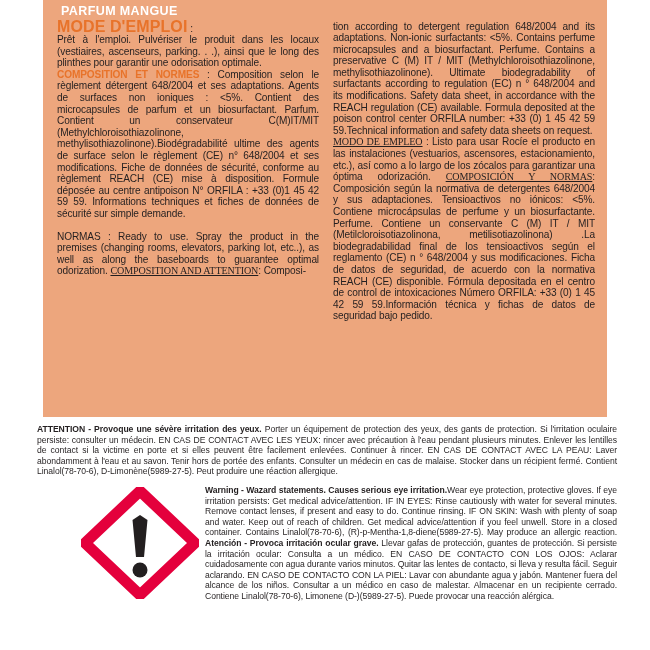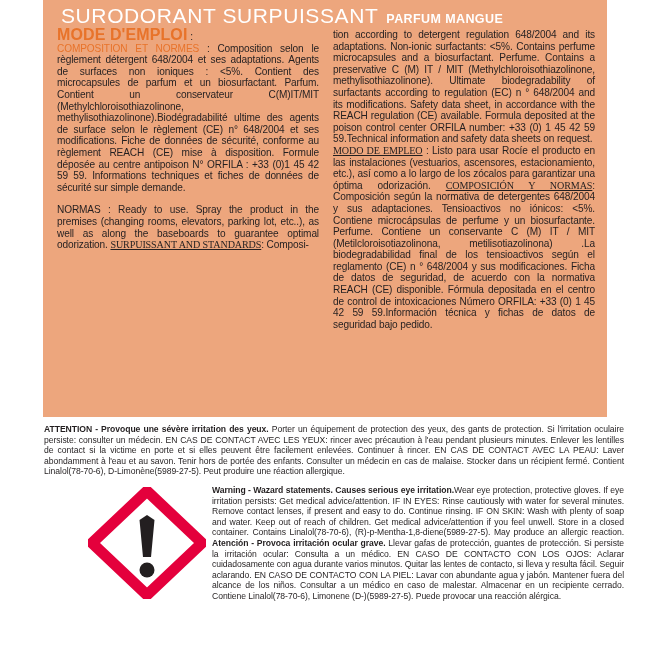--- a/index.html
+++ b/index.html
@@ -142,7 +142,6 @@
   <div class="orange-panel">
 
     <div class="title-bar">
-      <span class="title-main">SURODORANT SURPUISSANT</span>
       <span class="title-sub">PARFUM MANGUE</span>
     </div>
 

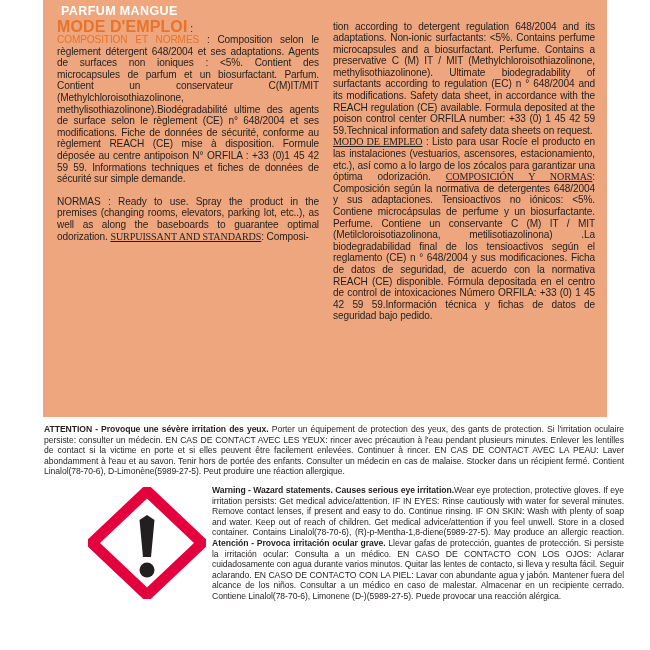--- a/index.html
+++ b/index.html
@@ -149,6 +149,7 @@
 
       <div class="col">
         <p class="tight"><span class="hdr-orange-lg">MODE D'EMPLOI</span><span> :</span></p>
+        <p>Prêt à l'emploi. Pulvériser le produit dans les locaux (vestiaires, ascenseurs, parking. . .), ainsi que le long des plinthes pour garantir une odorisation optimale.</p>
         <p><span class="hdr-orange">COMPOSITION ET NORMES</span><span> : Composition selon le règlement détergent 648/2004 et ses adaptations. Agents de surfaces non ioniques : &lt;5%. Contient des microcapsules de parfum et un biosurfactant. Parfum. Contient un conservateur C(M)IT/MIT (Methylchloroisothiazolinone, methylisothiazolinone).Biodégradabilité ultime des agents de surface selon le règlement (CE) n° 648/2004 et ses modifications. Fiche de données de sécurité, conforme au règlement REACH (CE) mise à disposition. Formule déposée au centre antipoison N° ORFILA : +33 (0)1 45 42 59 59. Informations techniques et fiches de données de sécurité sur simple demande.</span></p>
         <div class="spacer-line"></div>
         <p><span>NORMAS</span><span> : Ready to use. Spray the product in the premises (changing rooms, elevators, parking lot, etc..), as well as along the baseboards to guarantee optimal odorization. </span><span class="u">SURPUISSANT AND STANDARDS</span><span>: Composi-</span></p>

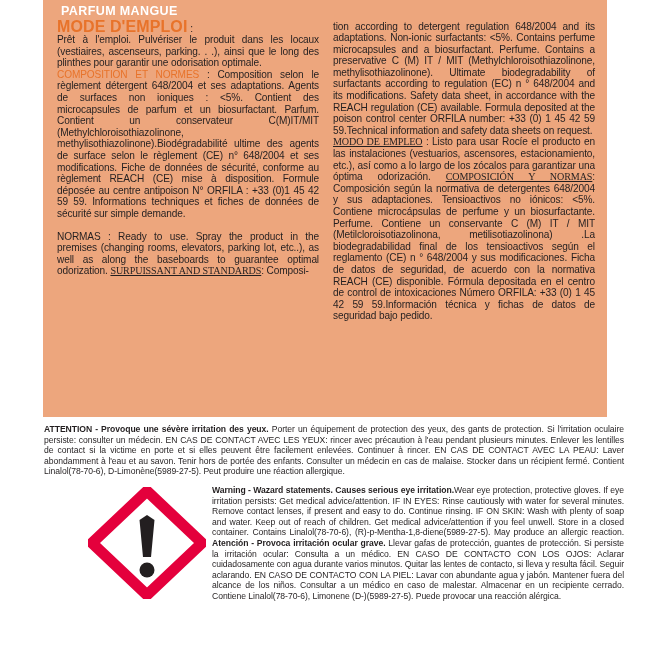--- a/index.html
+++ b/index.html
@@ -84,7 +84,7 @@
 
   .hdr-orange {
     color: #e8732a;
-    font-weight: 400;
+    font-weight: 700;
     margin-top: 22px;
   }
   .hdr-orange-lg {

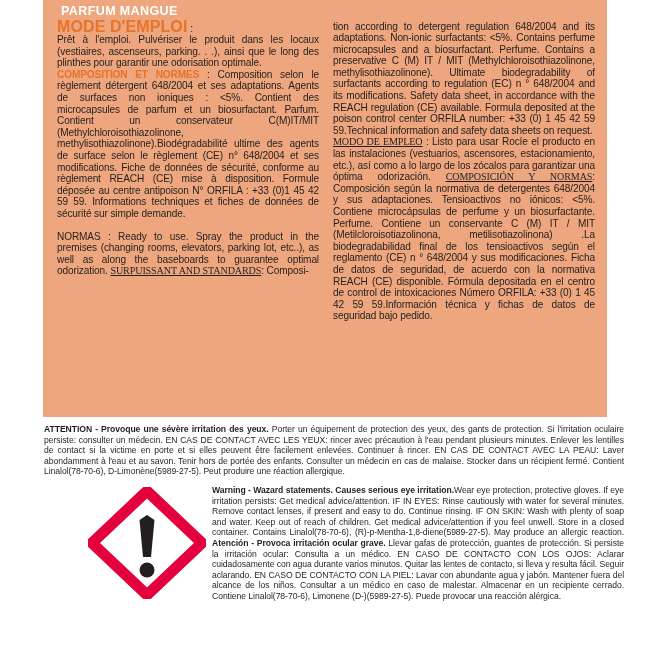--- a/index.html
+++ b/index.html
@@ -152,7 +152,7 @@
         <p>Prêt à l'emploi. Pulvériser le produit dans les locaux (vestiaires, ascenseurs, parking. . .), ainsi que le long des plinthes pour garantir une odorisation optimale.</p>
         <p><span class="hdr-orange">COMPOSITION ET NORMES</span><span> : Composition selon le règlement détergent 648/2004 et ses adaptations. Agents de surfaces non ioniques : &lt;5%. Contient des microcapsules de parfum et un biosurfactant. Parfum. Contient un conservateur C(M)IT/MIT (Methylchloroisothiazolinone, methylisothiazolinone).Biodégradabilité ultime des agents de surface selon le règlement (CE) n° 648/2004 et ses modifications. Fiche de données de sécurité, conforme au règlement REACH (CE) mise à disposition. Formule déposée au centre antipoison N° ORFILA : +33 (0)1 45 42 59 59. Informations techniques et fiches de données de sécurité sur simple demande.</span></p>
         <div class="spacer-line"></div>
-        <p><span>NORMAS</span><span> : Ready to use. Spray the product in the premises (changing rooms, elevators, parking lot, etc..), as well as along the baseboards to guarantee optimal odorization. </span><span class="u">SURPUISSANT AND STANDARDS</span><span>: Composi-</span></p>
+        <p><span>NORMAS</span><span> : Ready to use. Spray the product in the premises (changing rooms, elevators, parking lot, etc..), as well as along the baseboards to guarantee optimal odorization. </span><span class="u">COMPOSITION AND ATTENTION</span><span>: Composi-</span></p>
       </div>
 
       <div class="col">

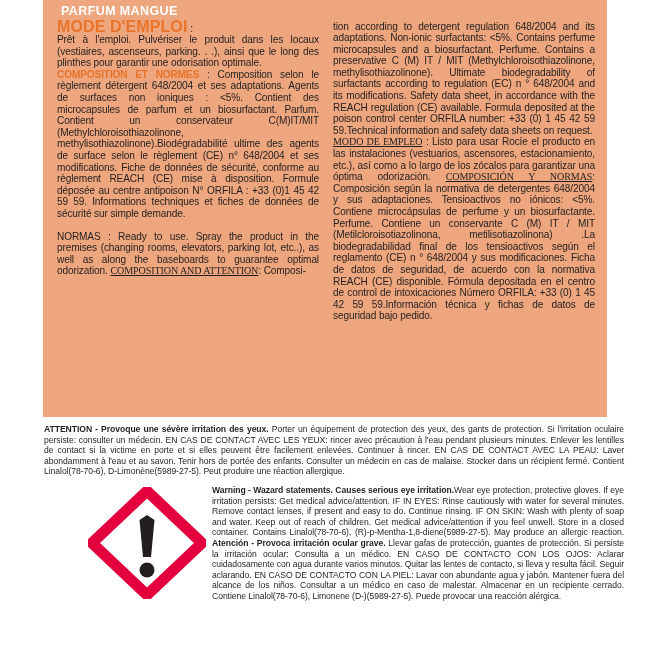--- a/index.html
+++ b/index.html
@@ -101,7 +101,7 @@
   
   .lower {
     position: absolute;
-    left: 44px;
+    left: 37px;
     top: 424px;
     width: 580px;
   }

